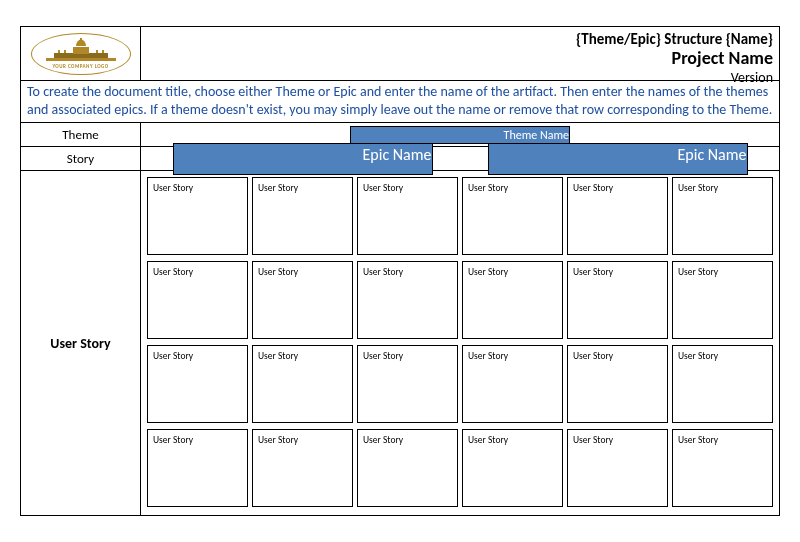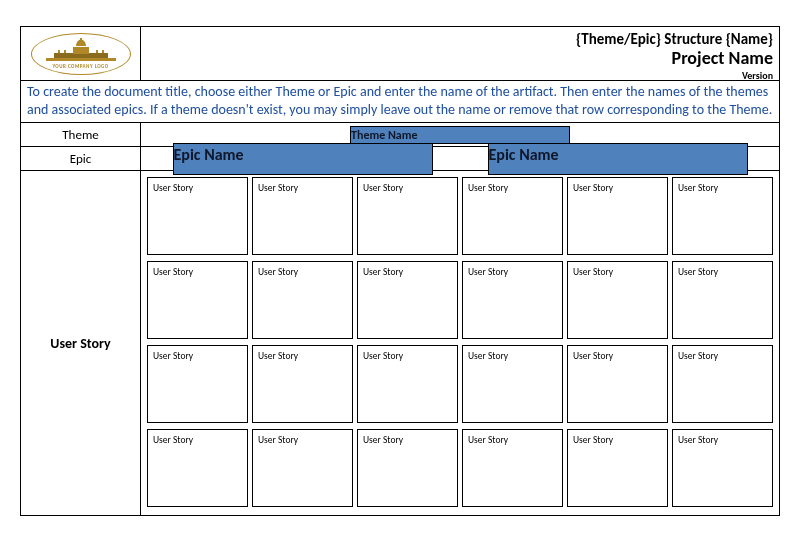--- a/index.html
+++ b/index.html
@@ -67,8 +67,8 @@
     font-weight: 700;
   }
   .title-line3 {
-    font-size: 10px;
-    font-weight: 700;
+    font-size: 14px;
+    font-weight: 400;
     text-align: right;
   }
   .instr-row {

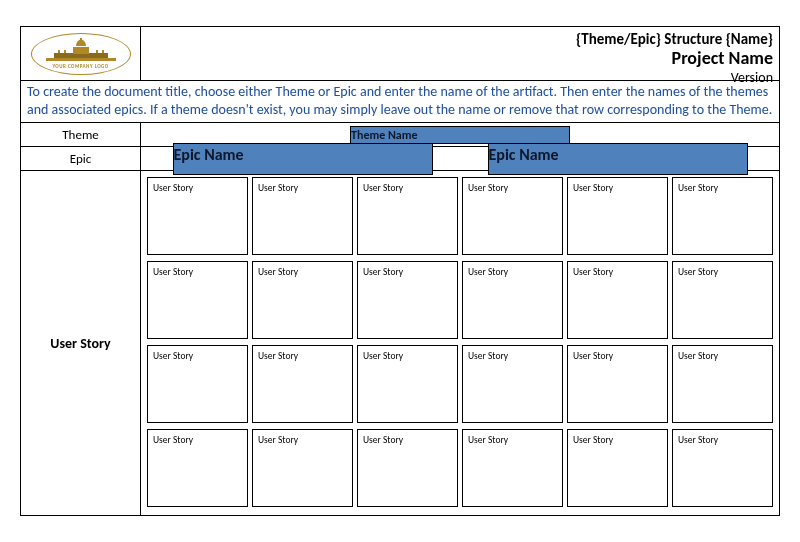--- a/index.html
+++ b/index.html
@@ -103,9 +103,9 @@
   .pill {
     background: #4f81bd;
     border: 1px solid #000;
-    text-align: left;
-    font-weight: 700;
-    color: #0f172a;
+    text-align: right;
+    font-weight: 400;
+    color: #ffffff;
     line-height: 1.4;
   }
   .theme-pill {

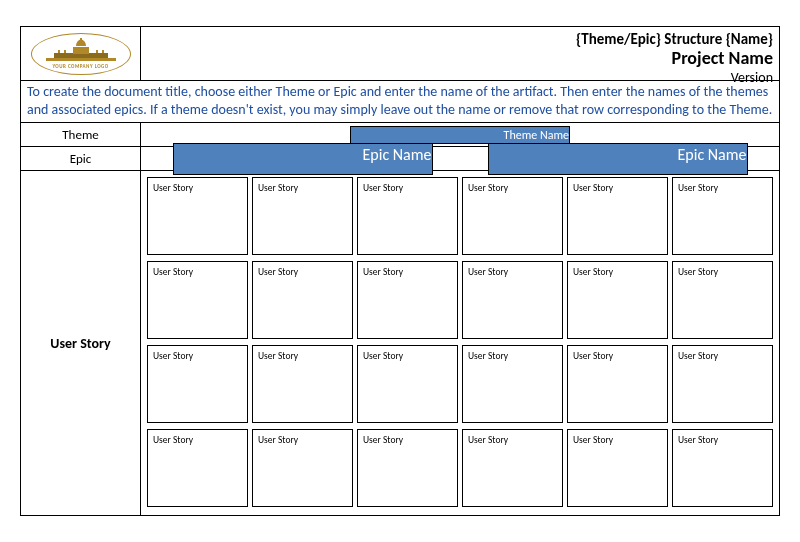--- a/index.html
+++ b/index.html
@@ -211,7 +211,7 @@
   </div>
 
   <div class="row-epic">
-    <div class="label-cell">Epic</div>
+    <div class="label-cell">Story</div>
     <div class="epics-wrap">
       <div class="epic-half">
         <div class="pill epic-pill">Epic Name</div>

